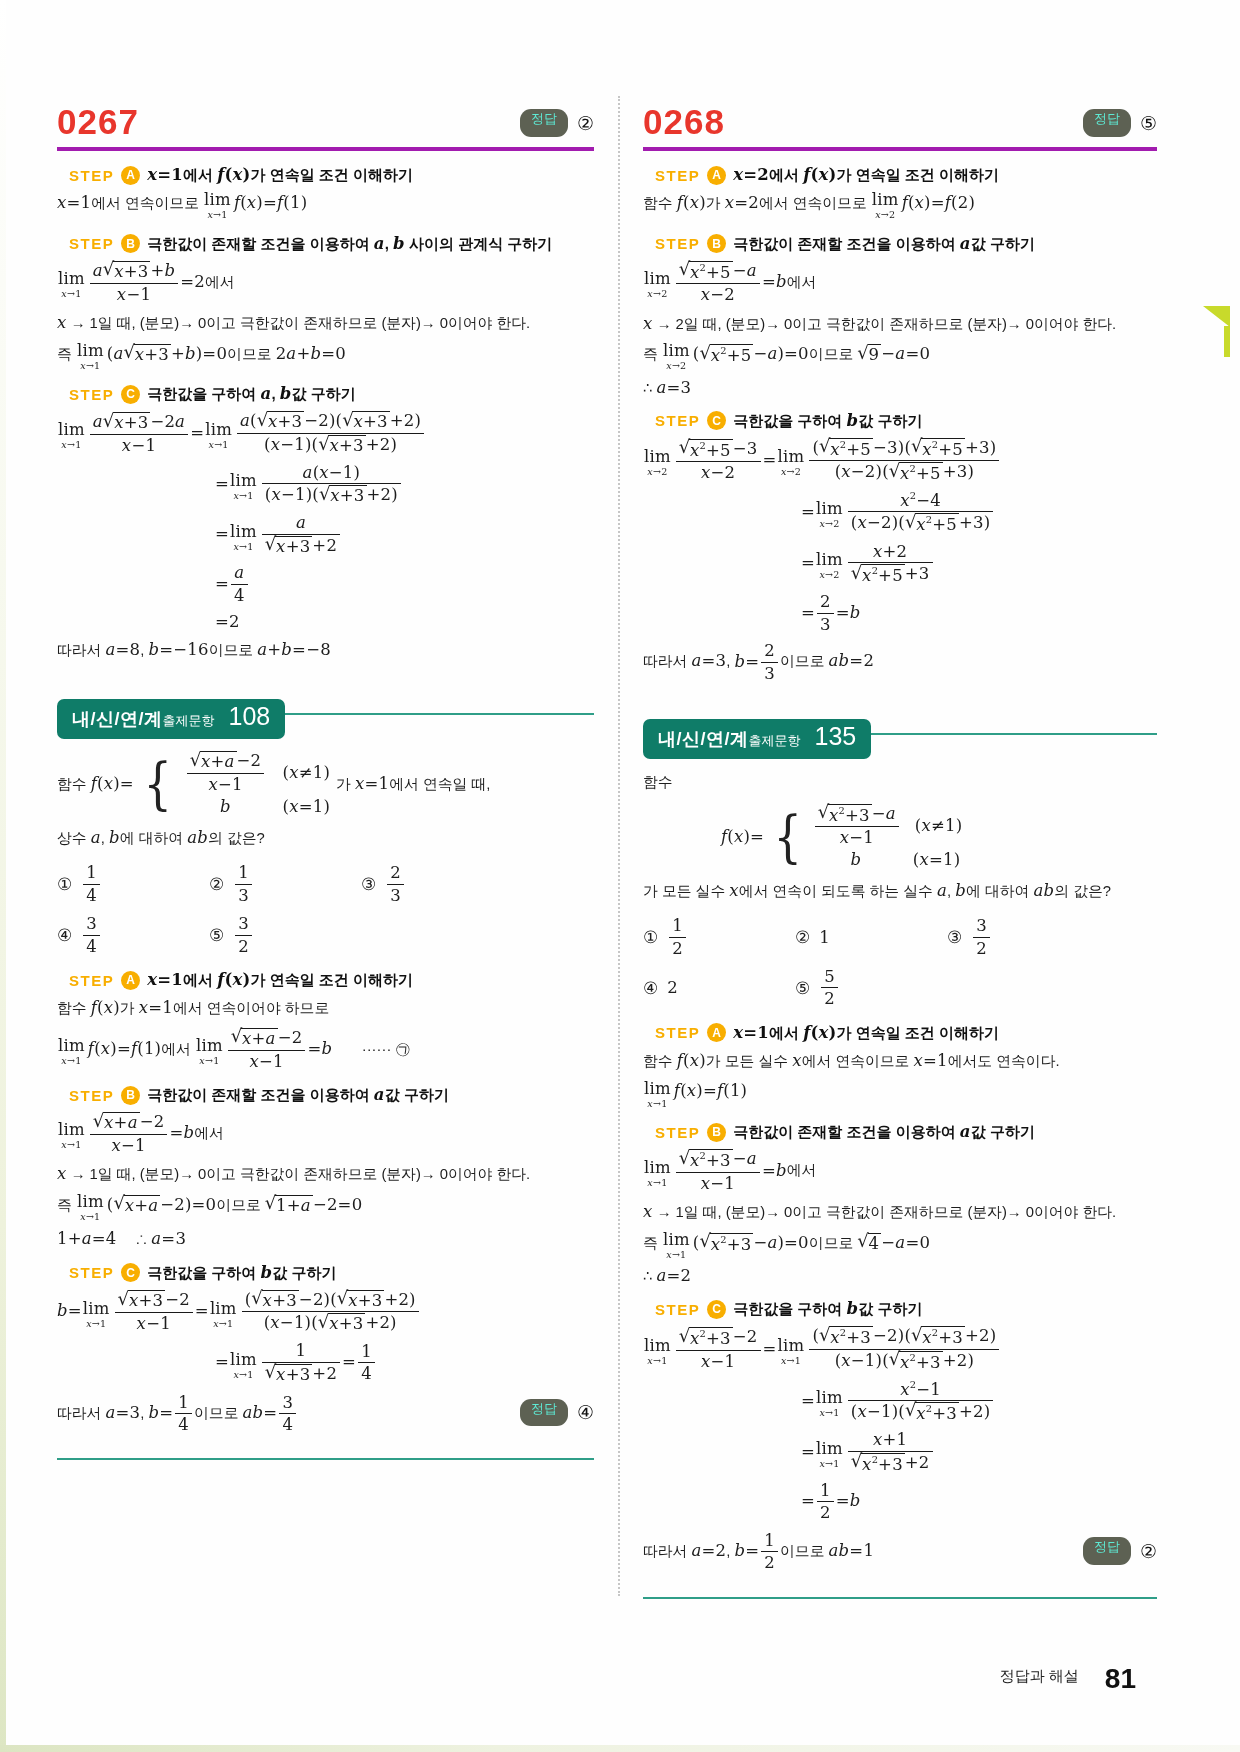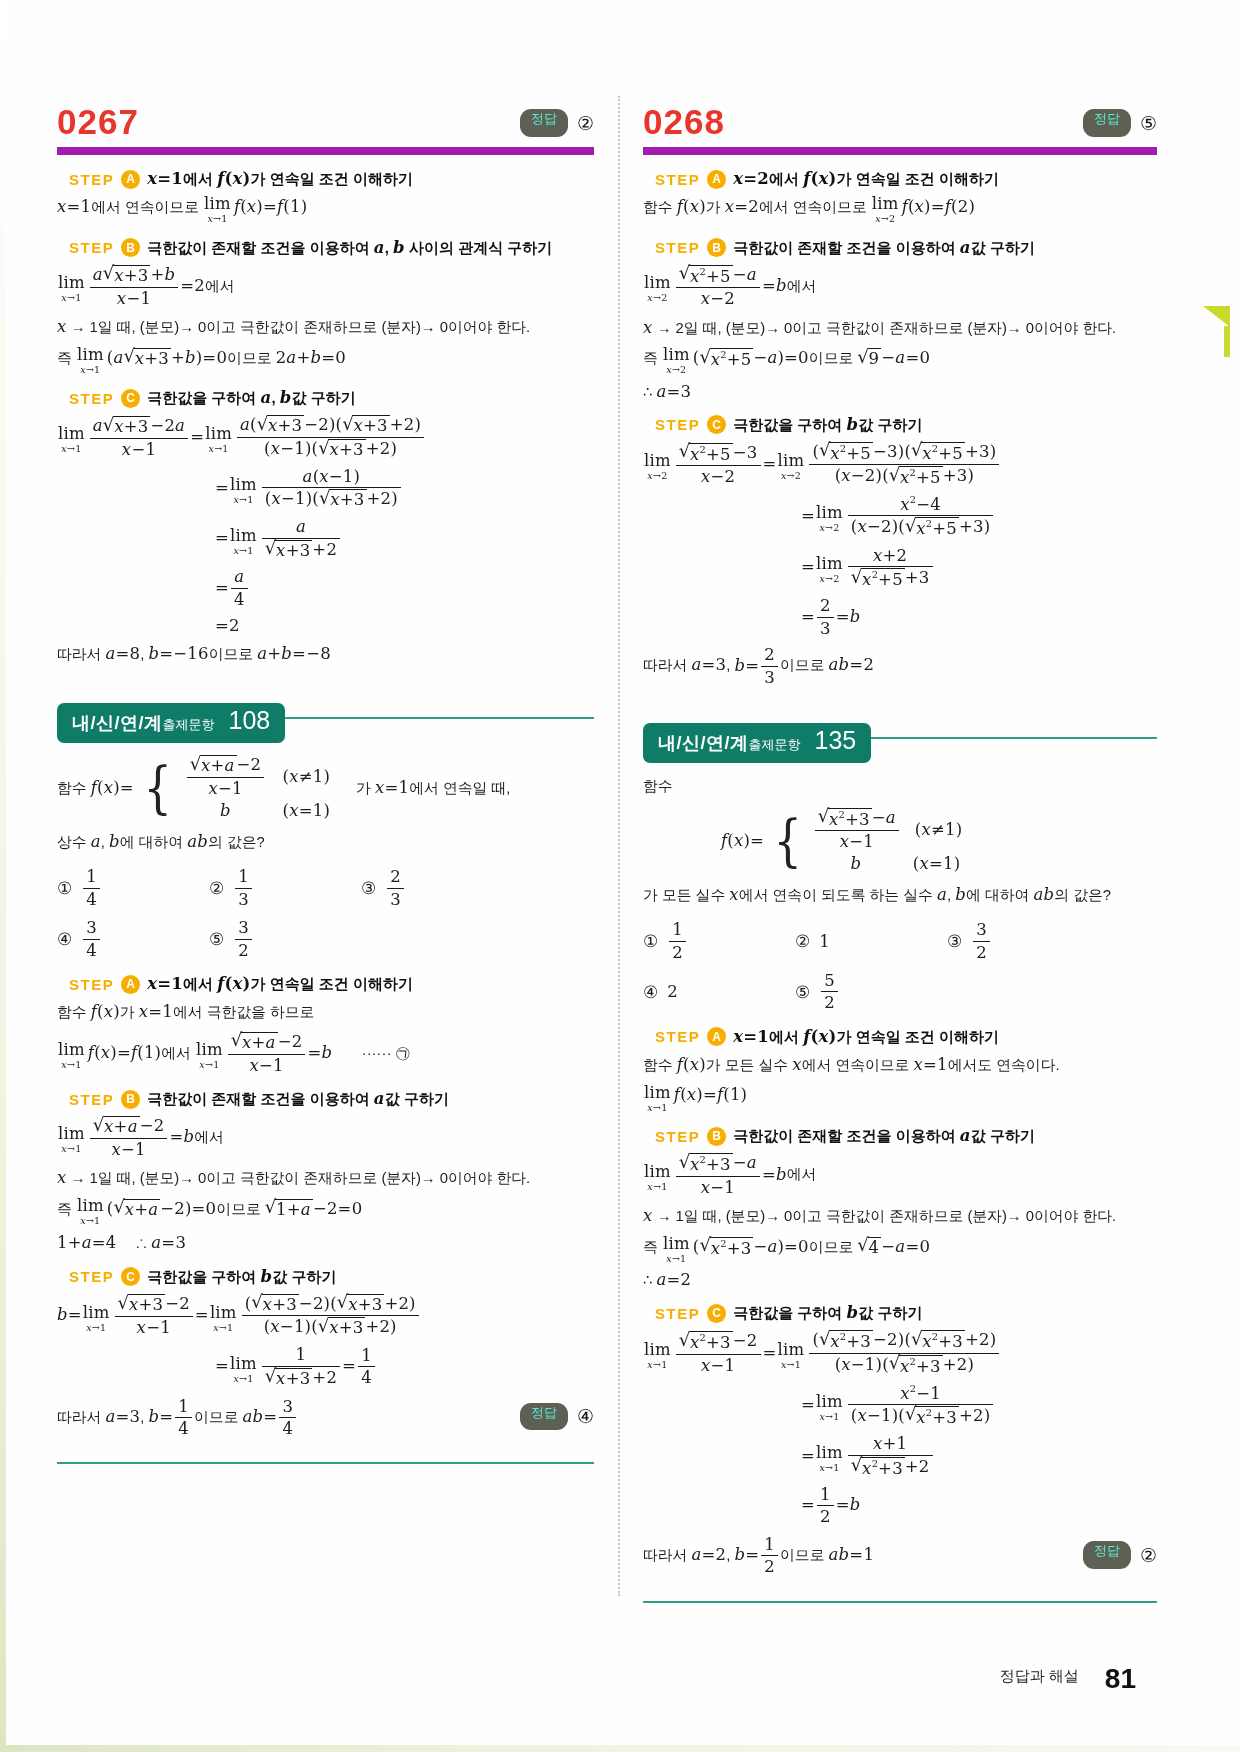--- a/index.html
+++ b/index.html
@@ -16,7 +16,7 @@
   #colR{left:643px;width:514px}
 
   .prob-header{display:flex;justify-content:space-between;align-items:flex-end;
-               border-bottom:8px solid #a21caf;padding-bottom:8px;margin-bottom:2px}
+               border-bottom:4px solid #a21caf;padding-bottom:8px;margin-bottom:2px}
   .prob-num{font-size:35px;font-weight:bold;color:#e8362c;letter-spacing:1px;line-height:1}
   .chip{display:inline-flex;align-items:center;margin-bottom:2px}
   .pill{background:#5d6153;color:#5eead4;font-size:13px;border-radius:11px;padding:2px 11px 9px;line-height:1.3}

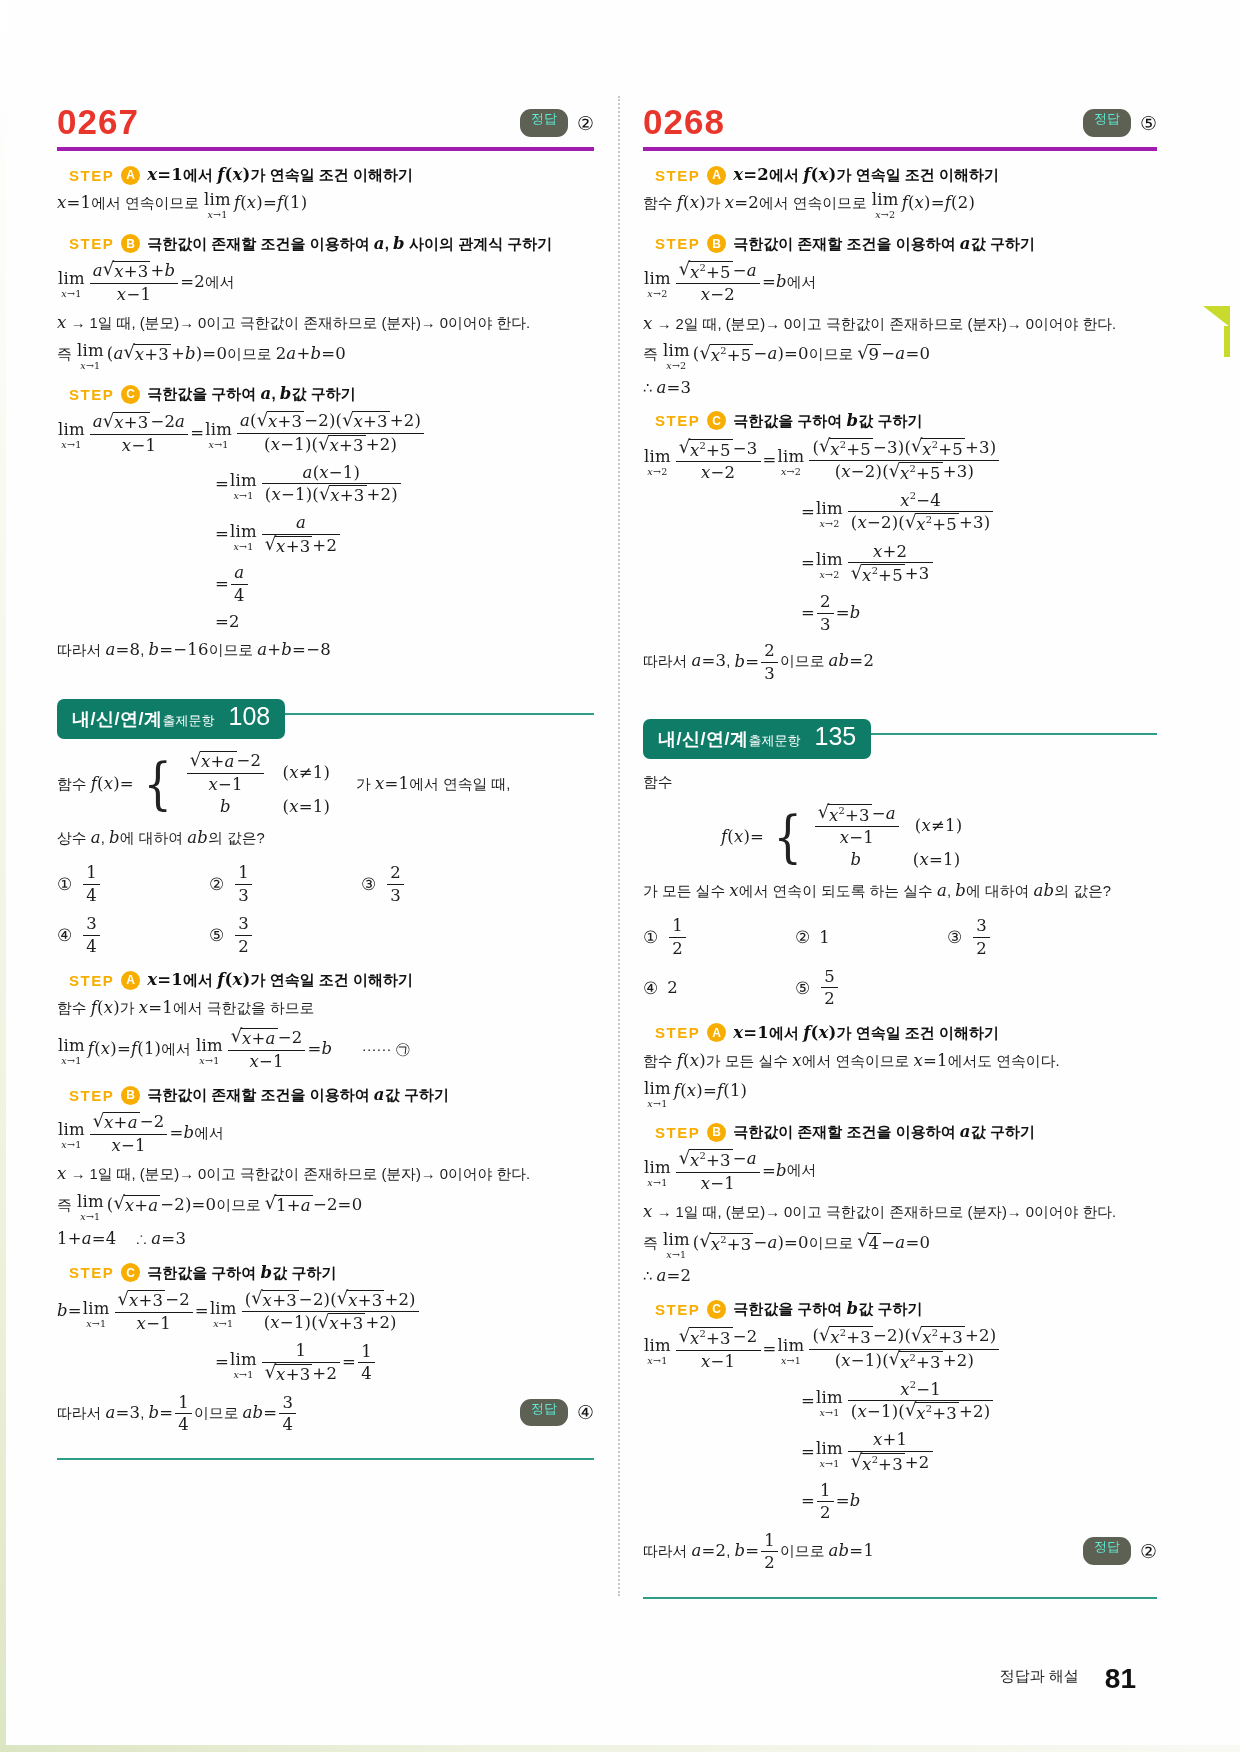--- a/index.html
+++ b/index.html
@@ -56,7 +56,7 @@
   .case-rows{display:flex;flex-direction:column;gap:3px}
   .case-row{display:flex;align-items:center;gap:14px}
   .case-f{min-width:86px;display:flex;justify-content:center}
-  .case-post{margin-left:20px}
+  .case-post{margin-left:0}
 
   .opts{display:grid;grid-template-columns:152px 152px 1fr;row-gap:9px;margin:12px 0 4px;
         font-size:14.8px;align-items:center}

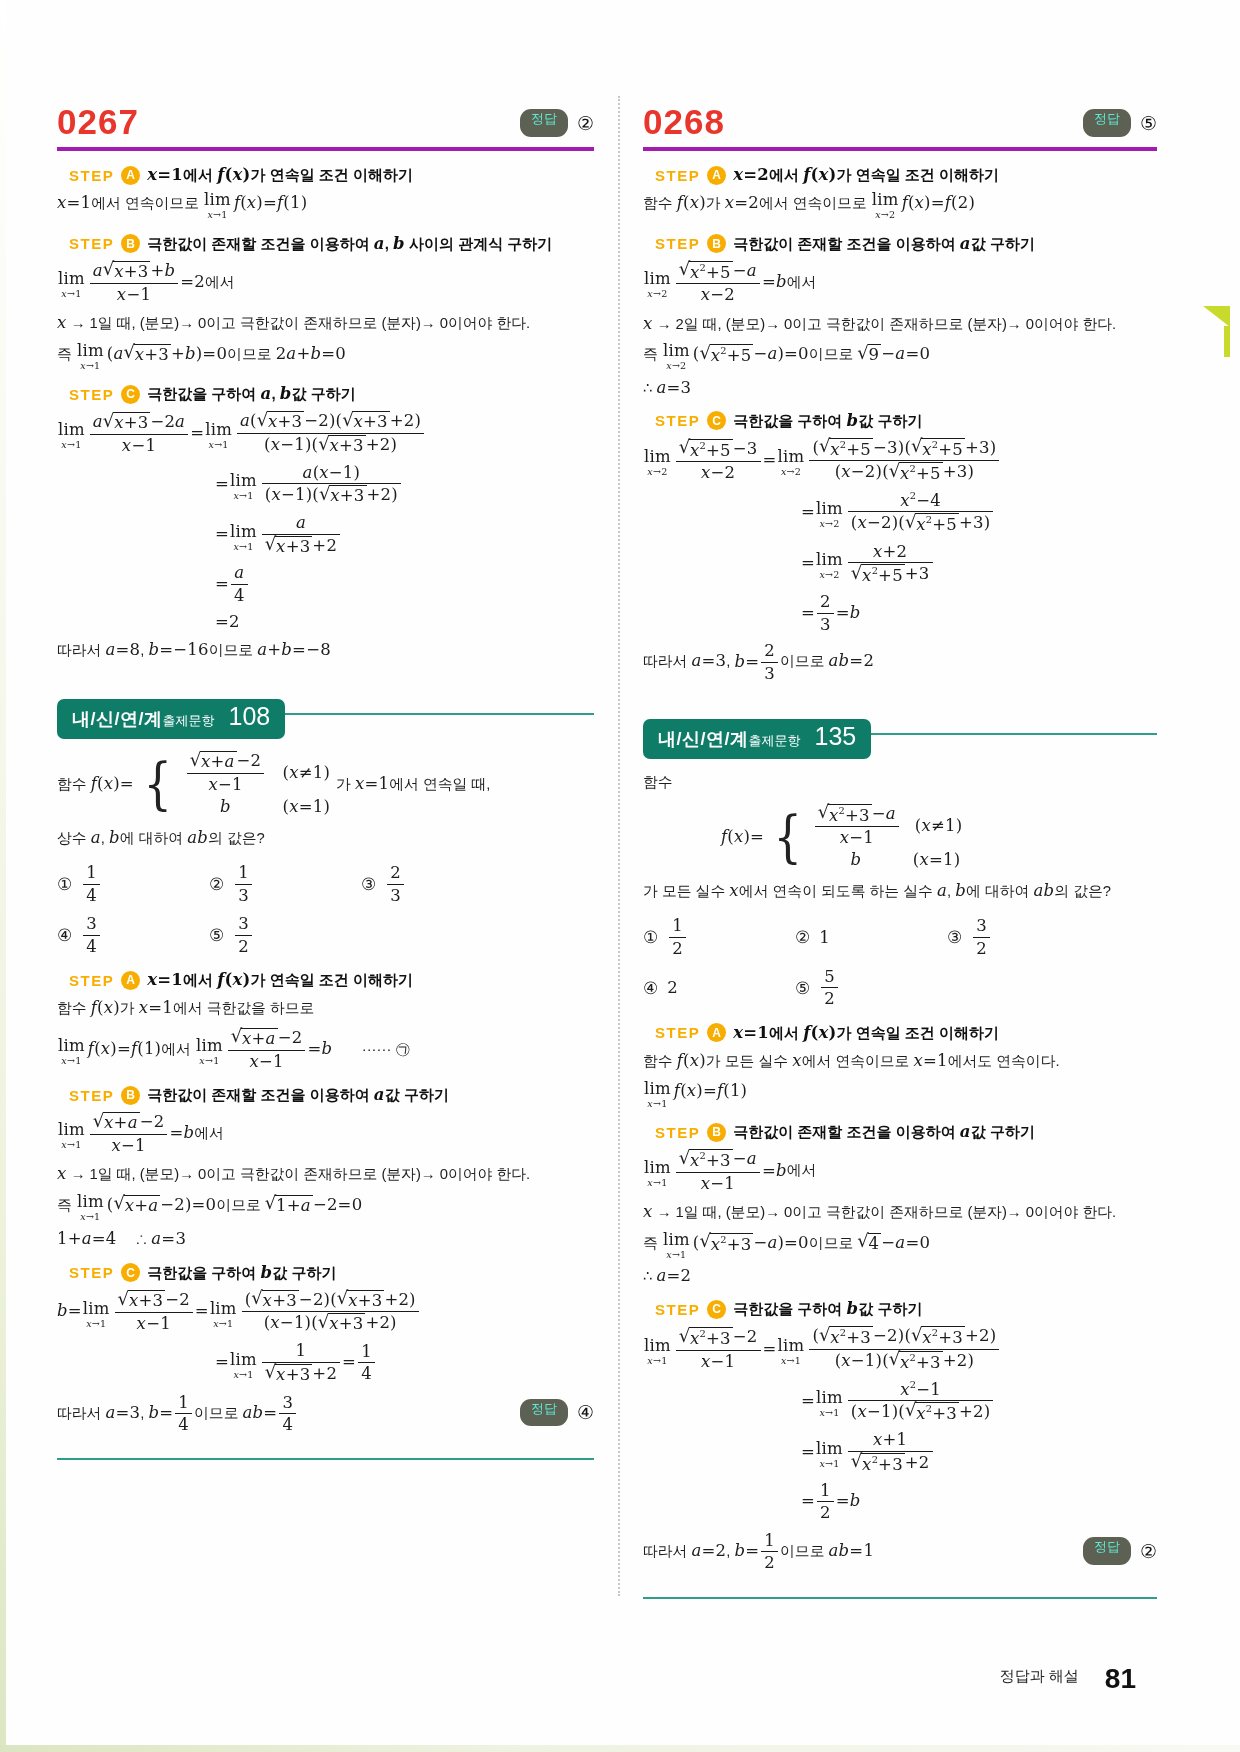--- a/index.html
+++ b/index.html
@@ -203,7 +203,7 @@
       <span class="step-circ">A</span>
       <span class="step-title"><span class="mt"><span class="mi">x</span><span class="mo">=1</span></span><span class="tx">에서 </span><span class="mt"><span class="mi">f</span><span class="mo">(</span><span class="mi">x</span><span class="mo">)</span></span><span class="tx">가 연속일 조건 이해하기</span></span>
     </div>
-    <div class="prose"><span class="tx">함수 </span><span class="mt"><span class="mi">f</span><span class="mo">(</span><span class="mi">x</span><span class="mo">)</span></span><span class="tx">가 </span><span class="mt"><span class="mi">x</span><span class="mo">=1</span></span><span class="tx">에서 극한값을 하므로</span></div>
+    <div class="prose"><span class="tx">함수 </span><span class="mt"><span class="mi">f</span><span class="mo">(</span><span class="mi">x</span><span class="mo">)</span></span><span class="tx">가 </span><span class="mt"><span class="mi">x</span><span class="mo">=1</span></span><span class="tx">에서 연속이어야 하므로</span></div>
     <div class="mathline"><span class="mt"><span class="lim"><span class="lt">lim</span><span class="ls"><span class="mi">x</span><span class="mo">→1</span></span></span><span class="mi">f</span><span class="mo">(</span><span class="mi">x</span><span class="mo">)=</span><span class="mi">f</span><span class="mo">(1)</span></span><span class="tx">에서 </span><span class="mt"><span class="lim"><span class="lt">lim</span><span class="ls"><span class="mi">x</span><span class="mo">→1</span></span></span><span class="fr"><span class="nu"><span class="sq">
               <span class="rad">√</span>
               <span class="vin"><span class="mi">x</span><span class="mo">+</span><span class="mi">a</span></span>

